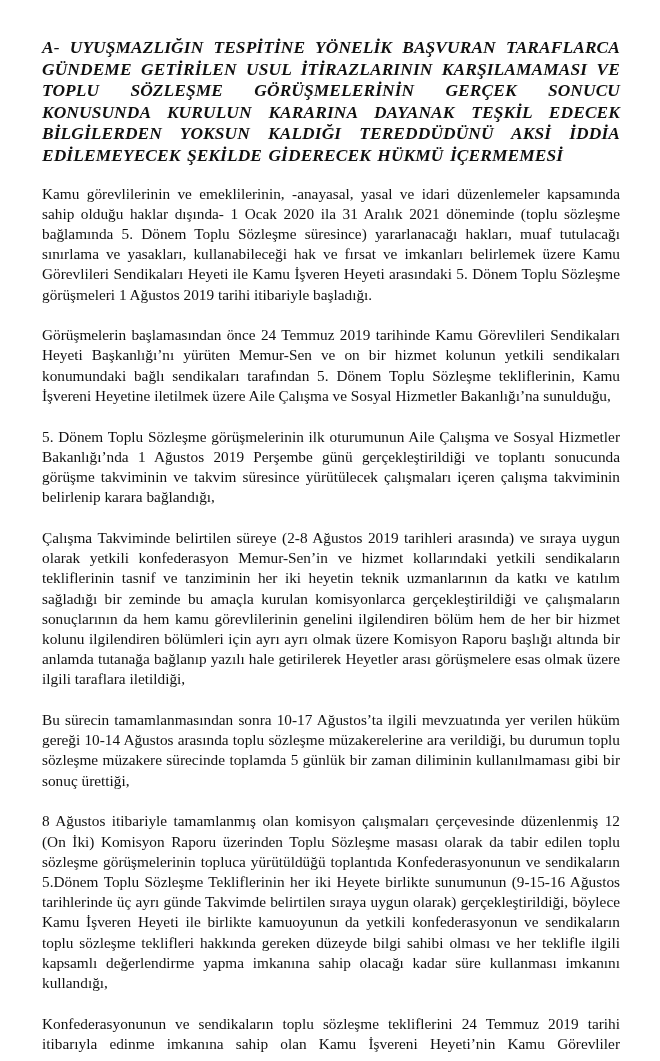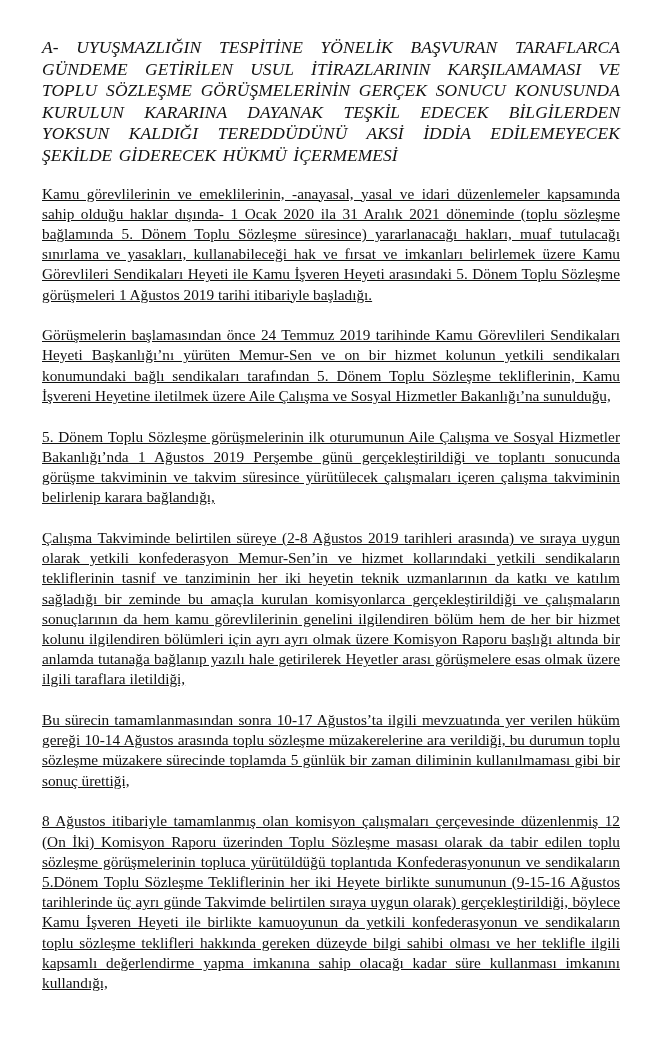--- a/index.html
+++ b/index.html
@@ -10,7 +10,7 @@
     font-family: "Liberation Serif", serif;
   }
   .heading {
-    font-weight: normal; font-style: italic;
+    font-weight: bold; font-style: italic;
     font-size: 17.4px; line-height: 21.6px;
     text-align: justify; text-align-last: left;
     margin: 0 0 17px 0;

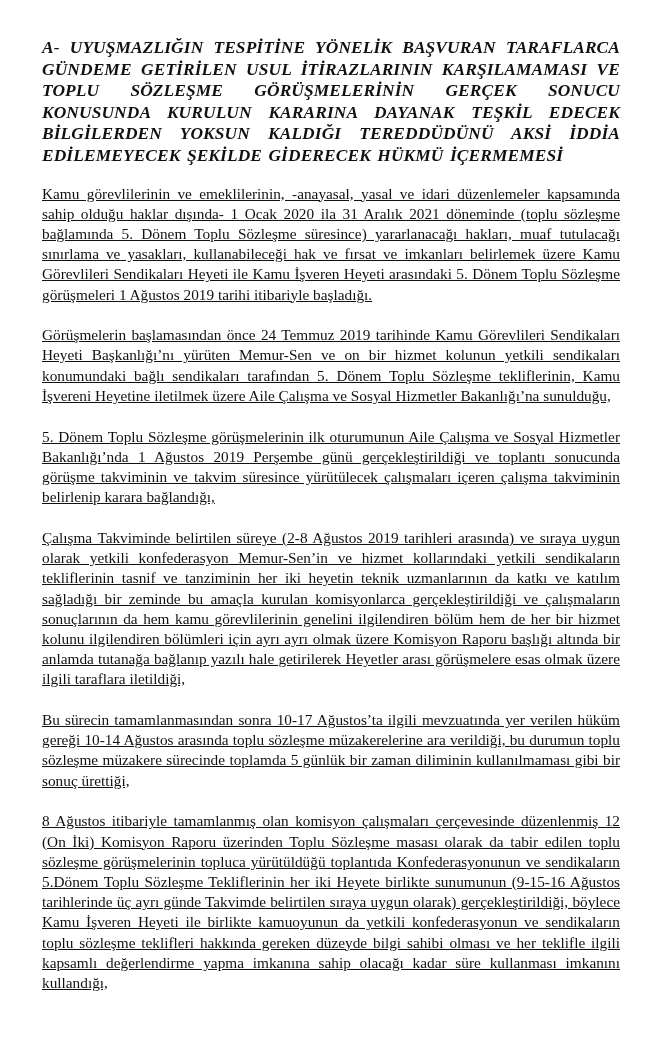--- a/index.html
+++ b/index.html
@@ -21,7 +21,6 @@
     font-size: 15.3px; line-height: 20.2px;
     text-align: justify; text-align-last: left;
     margin: 0 0 20.5px 0;
-    text-decoration: underline;
   }
 </style>
 </head>

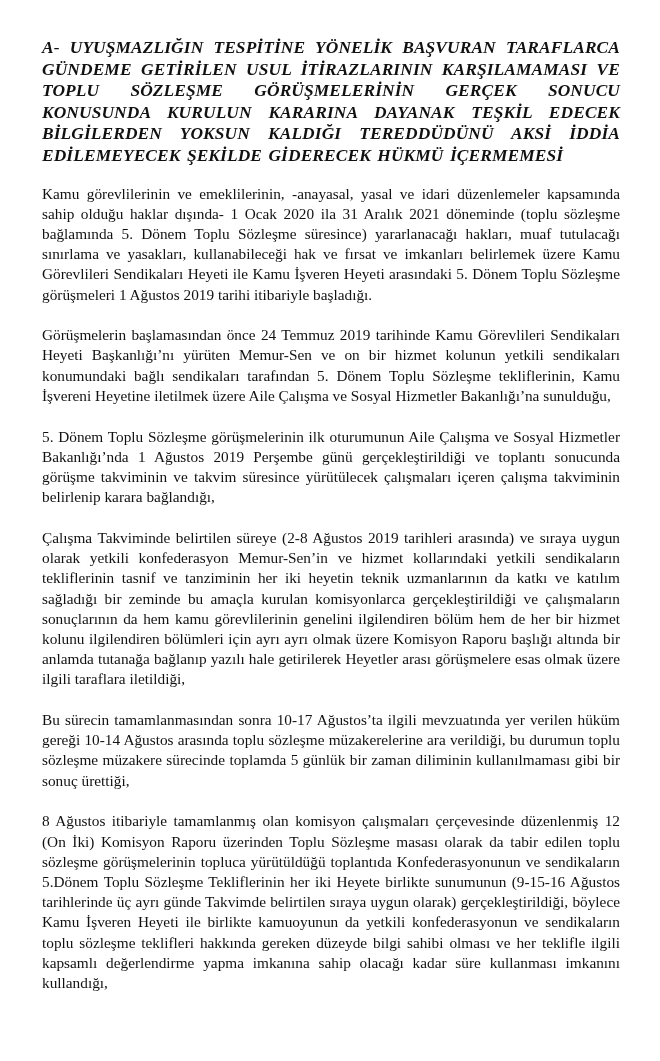--- a/index.html
+++ b/index.html
@@ -34,6 +34,7 @@
   <p class="para">Çalışma Takviminde belirtilen süreye  (2-8 Ağustos 2019 tarihleri arasında) ve sıraya uygun olarak yetkili konfederasyon Memur-Sen’in ve hizmet kollarındaki yetkili sendikaların tekliflerinin tasnif ve tanziminin her iki heyetin teknik uzmanlarının da katkı ve katılım sağladığı bir zeminde bu amaçla kurulan komisyonlarca gerçekleştirildiği ve çalışmaların sonuçlarının da hem kamu görevlilerinin genelini ilgilendiren bölüm hem de her bir hizmet kolunu ilgilendiren bölümleri için ayrı ayrı olmak üzere Komisyon Raporu başlığı altında bir anlamda tutanağa bağlanıp yazılı hale getirilerek Heyetler arası görüşmelere esas olmak üzere ilgili taraflara iletildiği,</p>
   <p class="para">Bu sürecin tamamlanmasından sonra 10-17 Ağustos’ta ilgili mevzuatında yer verilen hüküm gereği 10-14 Ağustos arasında toplu sözleşme müzakerelerine ara verildiği, bu durumun toplu sözleşme müzakere sürecinde toplamda 5 günlük bir zaman diliminin kullanılmaması gibi bir sonuç ürettiği,</p>
   <p class="para">8 Ağustos itibariyle tamamlanmış olan komisyon çalışmaları çerçevesinde düzenlenmiş 12 (On İki)  Komisyon Raporu üzerinden Toplu Sözleşme masası olarak da tabir edilen toplu sözleşme görüşmelerinin topluca yürütüldüğü toplantıda Konfederasyonunun ve sendikaların 5.Dönem Toplu Sözleşme Tekliflerinin her iki Heyete birlikte sunumunun (9-15-16 Ağustos tarihlerinde üç ayrı günde Takvimde belirtilen sıraya uygun olarak) gerçekleştirildiği, böylece Kamu İşveren Heyeti ile birlikte kamuoyunun da yetkili konfederasyonun ve sendikaların toplu sözleşme teklifleri hakkında gereken düzeyde bilgi sahibi olması ve  her teklifle ilgili kapsamlı değerlendirme yapma imkanına sahip olacağı kadar süre kullanması imkanını kullandığı,</p>
+  <p class="para" style="text-align-last: justify;">Konfederasyonunun ve sendikaların toplu sözleşme tekliflerini 24 Temmuz 2019 tarihi itibarıyla edinme imkanına sahip olan Kamu İşvereni Heyeti’nin  Kamu Görevliler</p>
 </div>
 
 </body></html>

